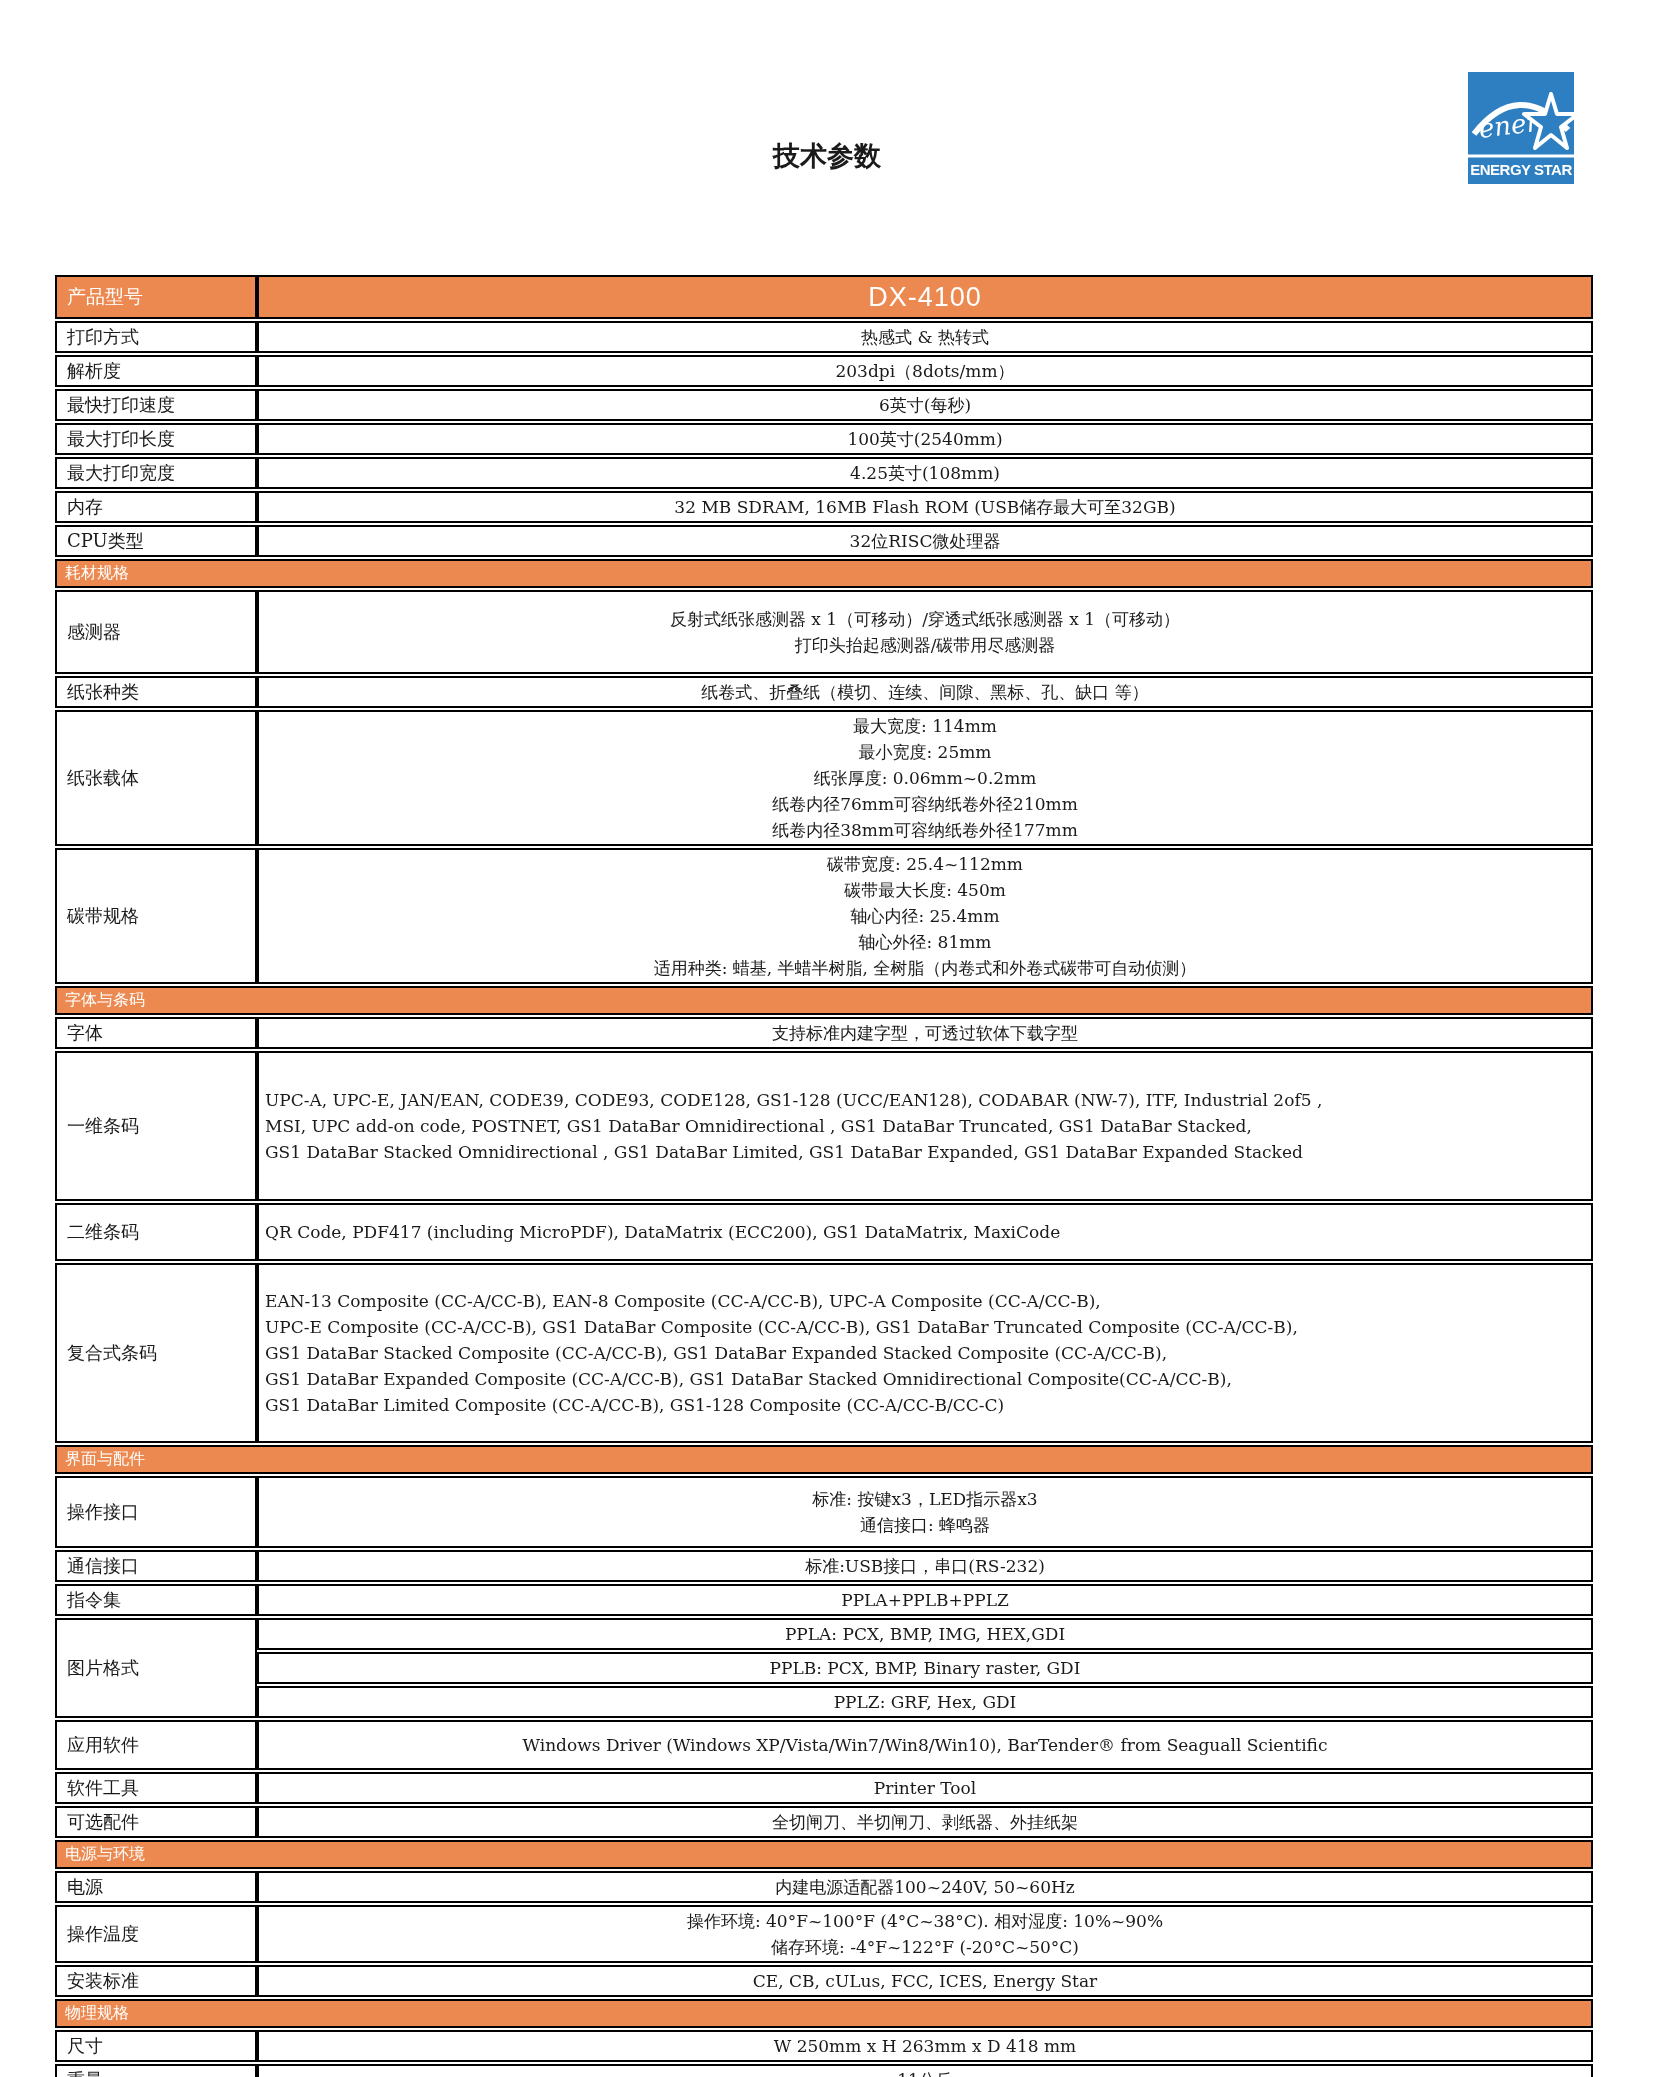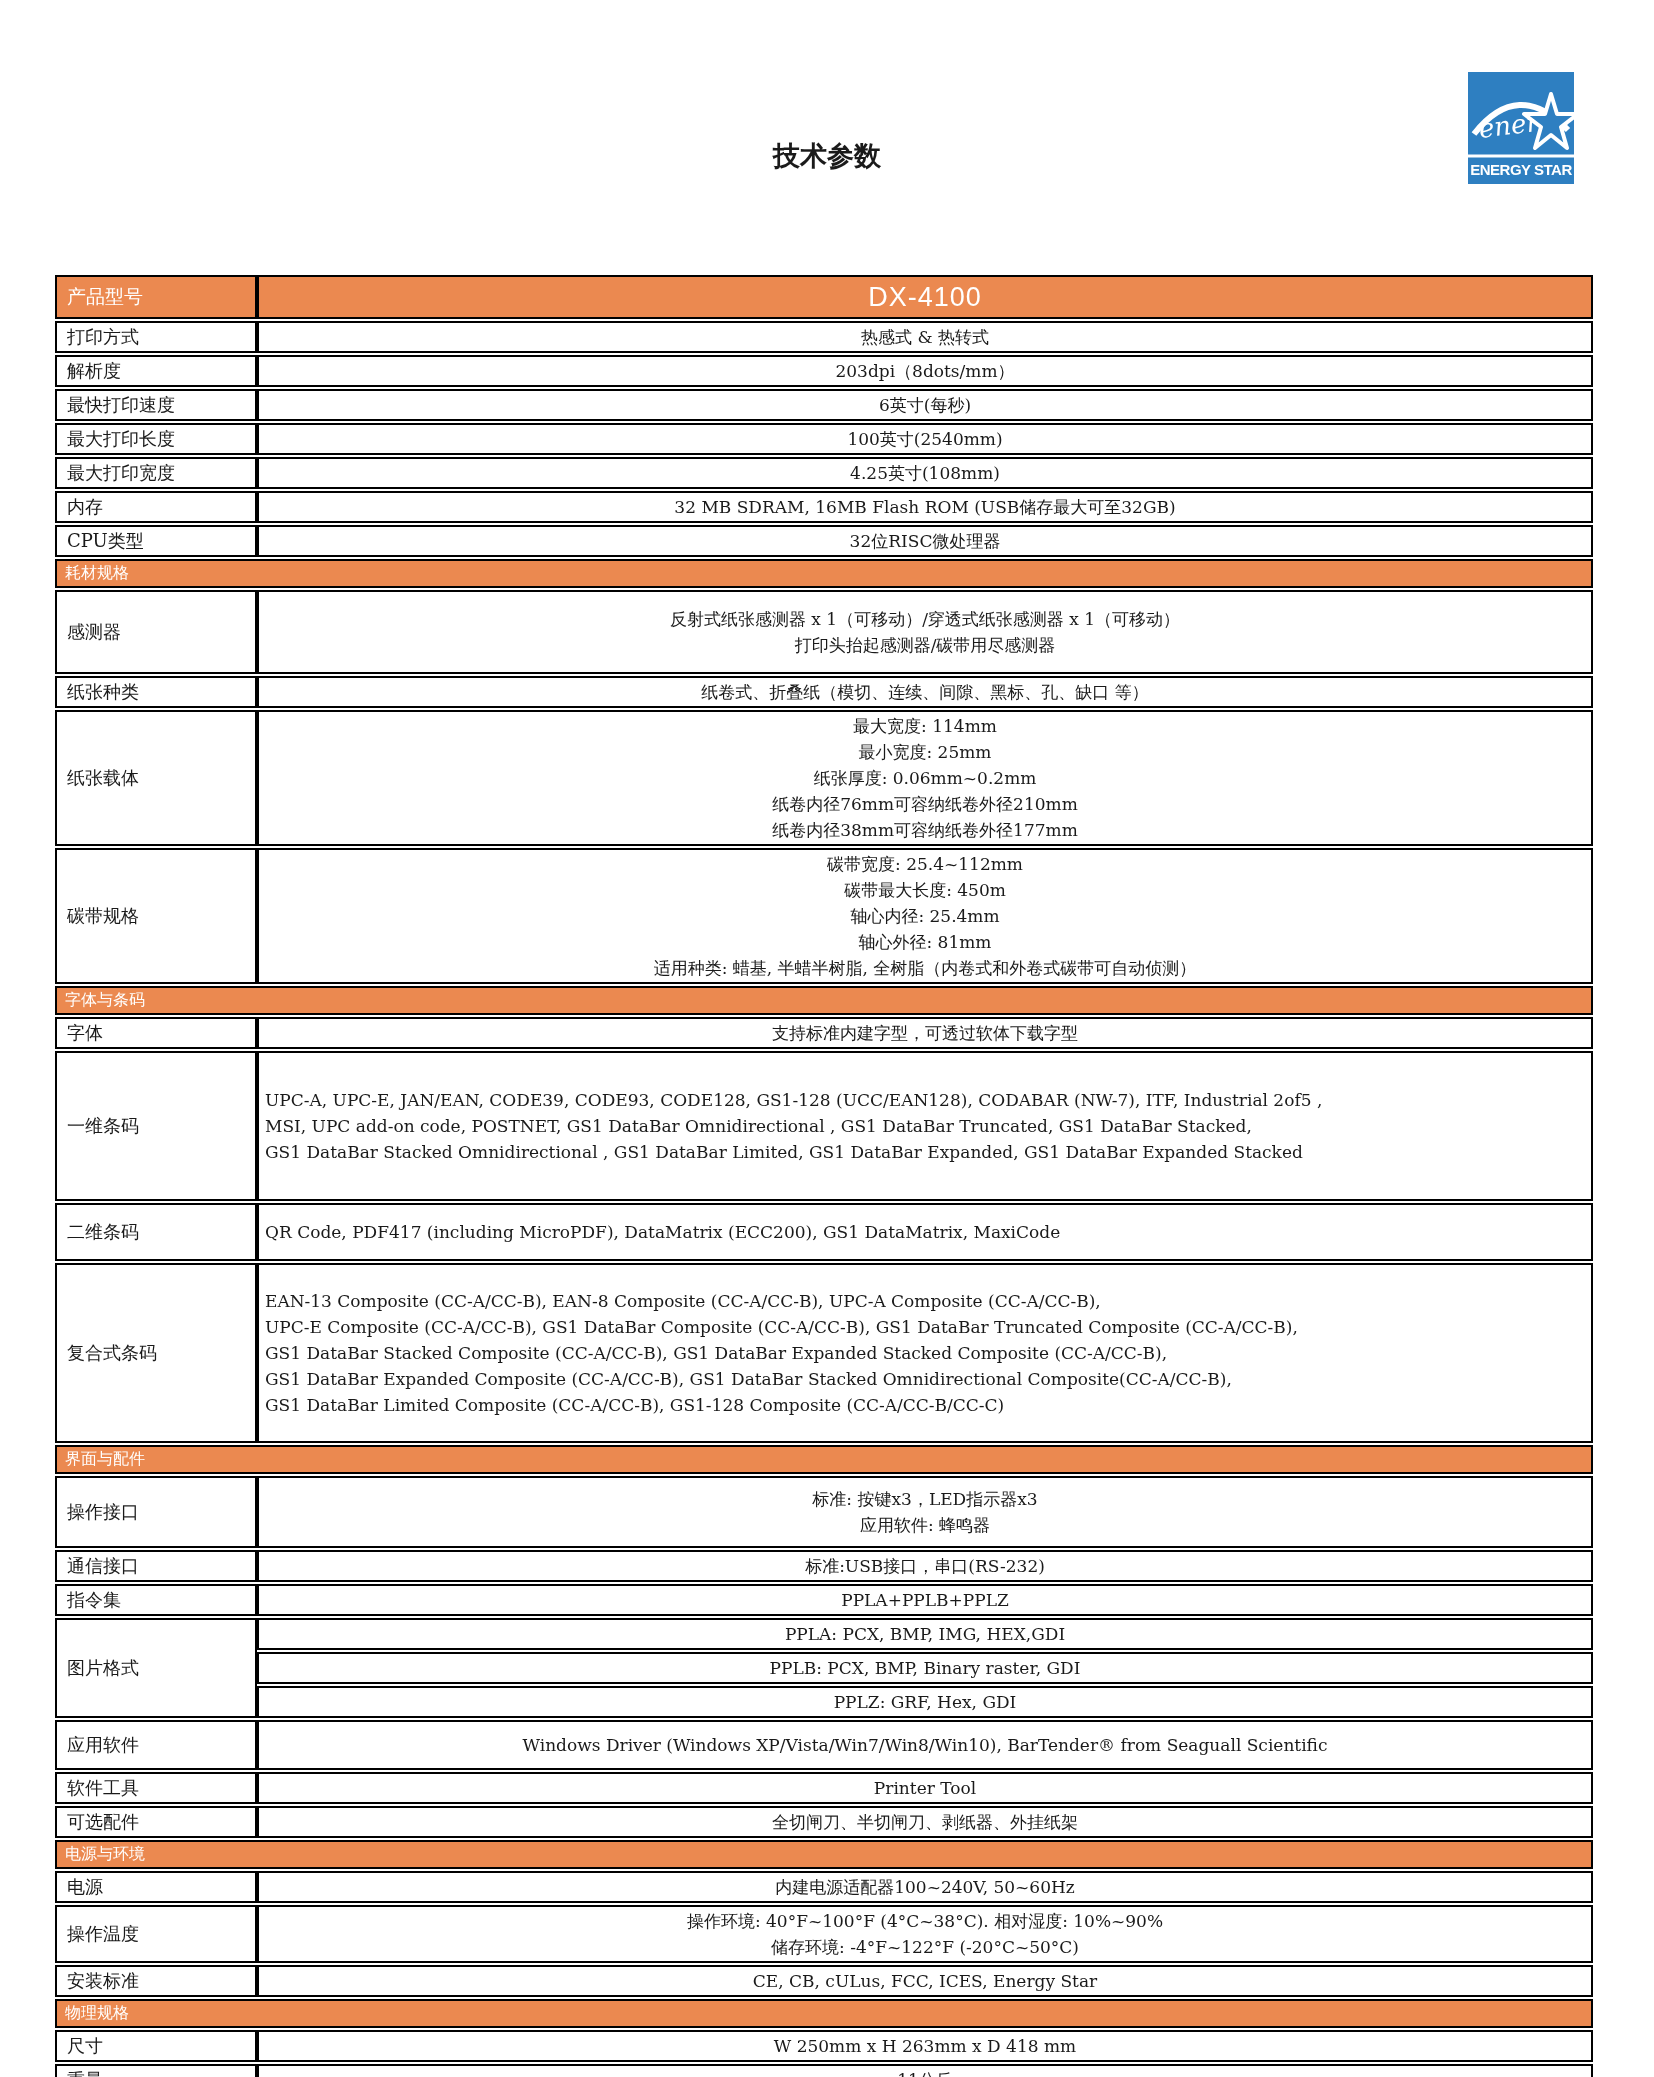--- a/index.html
+++ b/index.html
@@ -228,7 +228,7 @@
             <td class="label-cell">操作接口</td>
             <td class="value-cell">
               <div class="value-line">标准: 按键x3，LED指示器x3</div>
-              <div class="value-line">应用软件: 蜂鸣器</div>
+              <div class="value-line">通信接口: 蜂鸣器</div>
             </td>
           </tr>
           <tr style="height: 32px;">

